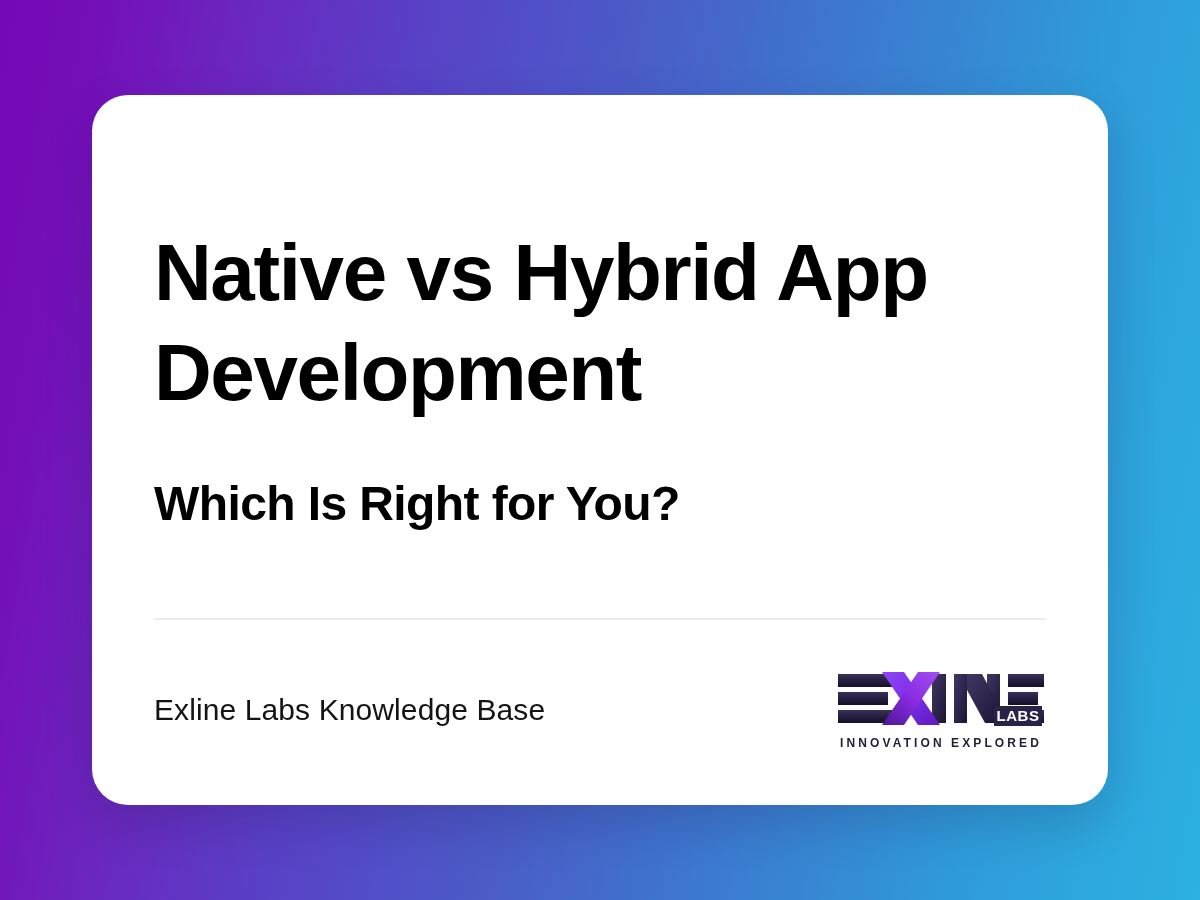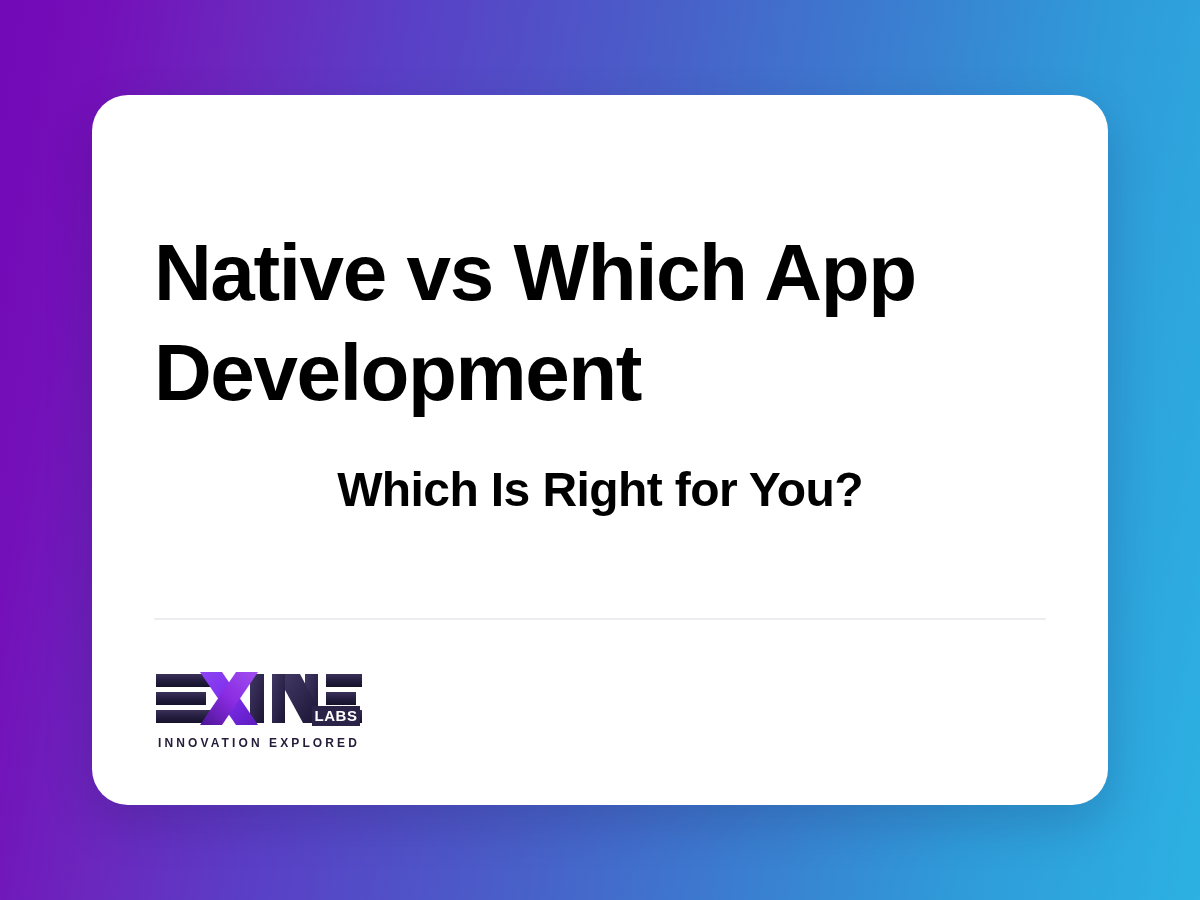--- a/index.html
+++ b/index.html
@@ -117,7 +117,7 @@
 <div class="card">
 
   <div class="card-body">
-    <h1 class="title">Native vs Which App Development</h1>
+    <h1 class="title">Native vs Hybrid App Development</h1>
 
     <h2 class="subtitle">Which Is Right for You?</h2>
   </div>

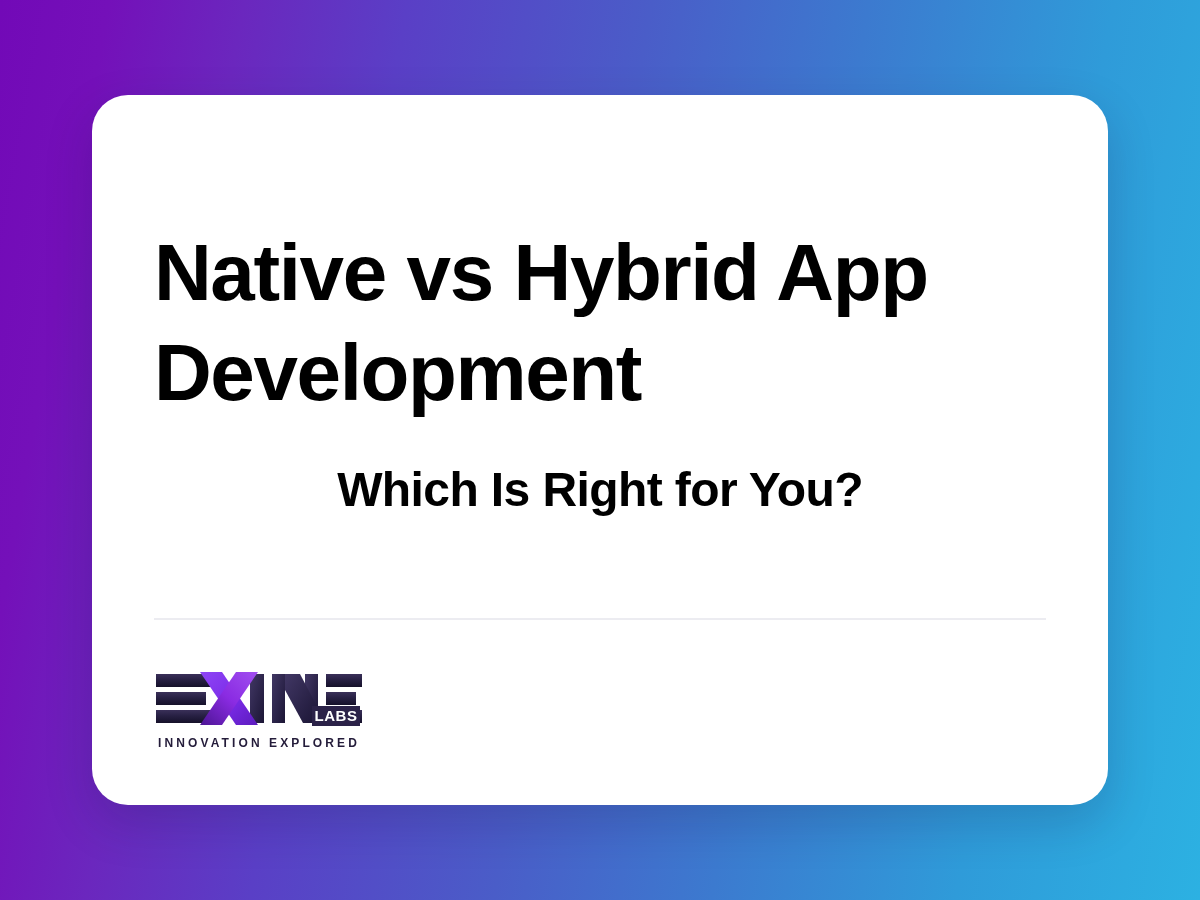--- a/index.html
+++ b/index.html
@@ -55,13 +55,12 @@
   }
 
   .subtitle {
-    margin-top:38px;
+    margin-top:52px;
     font-size:48px;
     font-weight:700;
     line-height:1.2;
     letter-spacing:-0.6px;
     color:#000000;
-    text-align:center;
   }
 
   

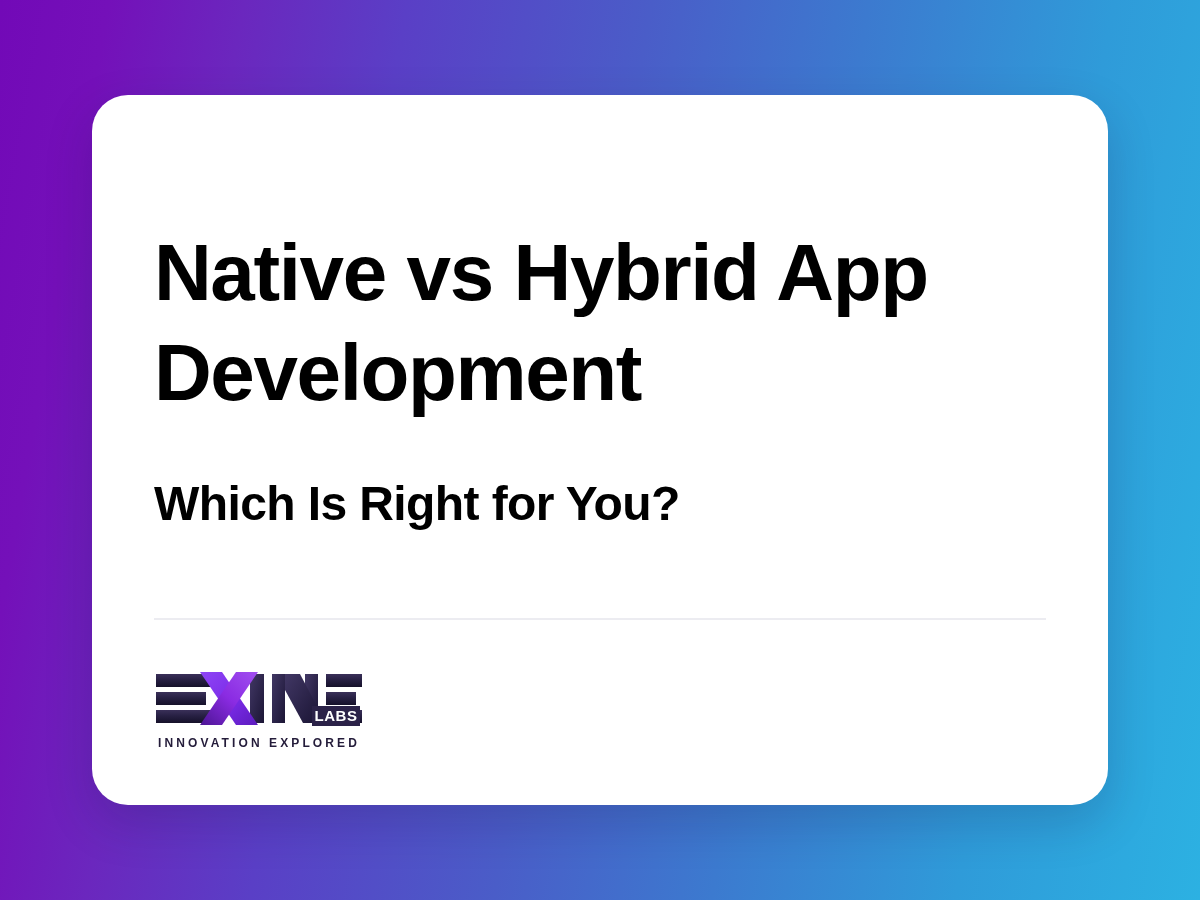--- a/index.html
+++ b/index.html
@@ -125,6 +125,7 @@
 
   <div class="footer">
 
+    <span class="footer-text">Exline Labs Knowledge Base</span>
 
     <div class="logo">
 

